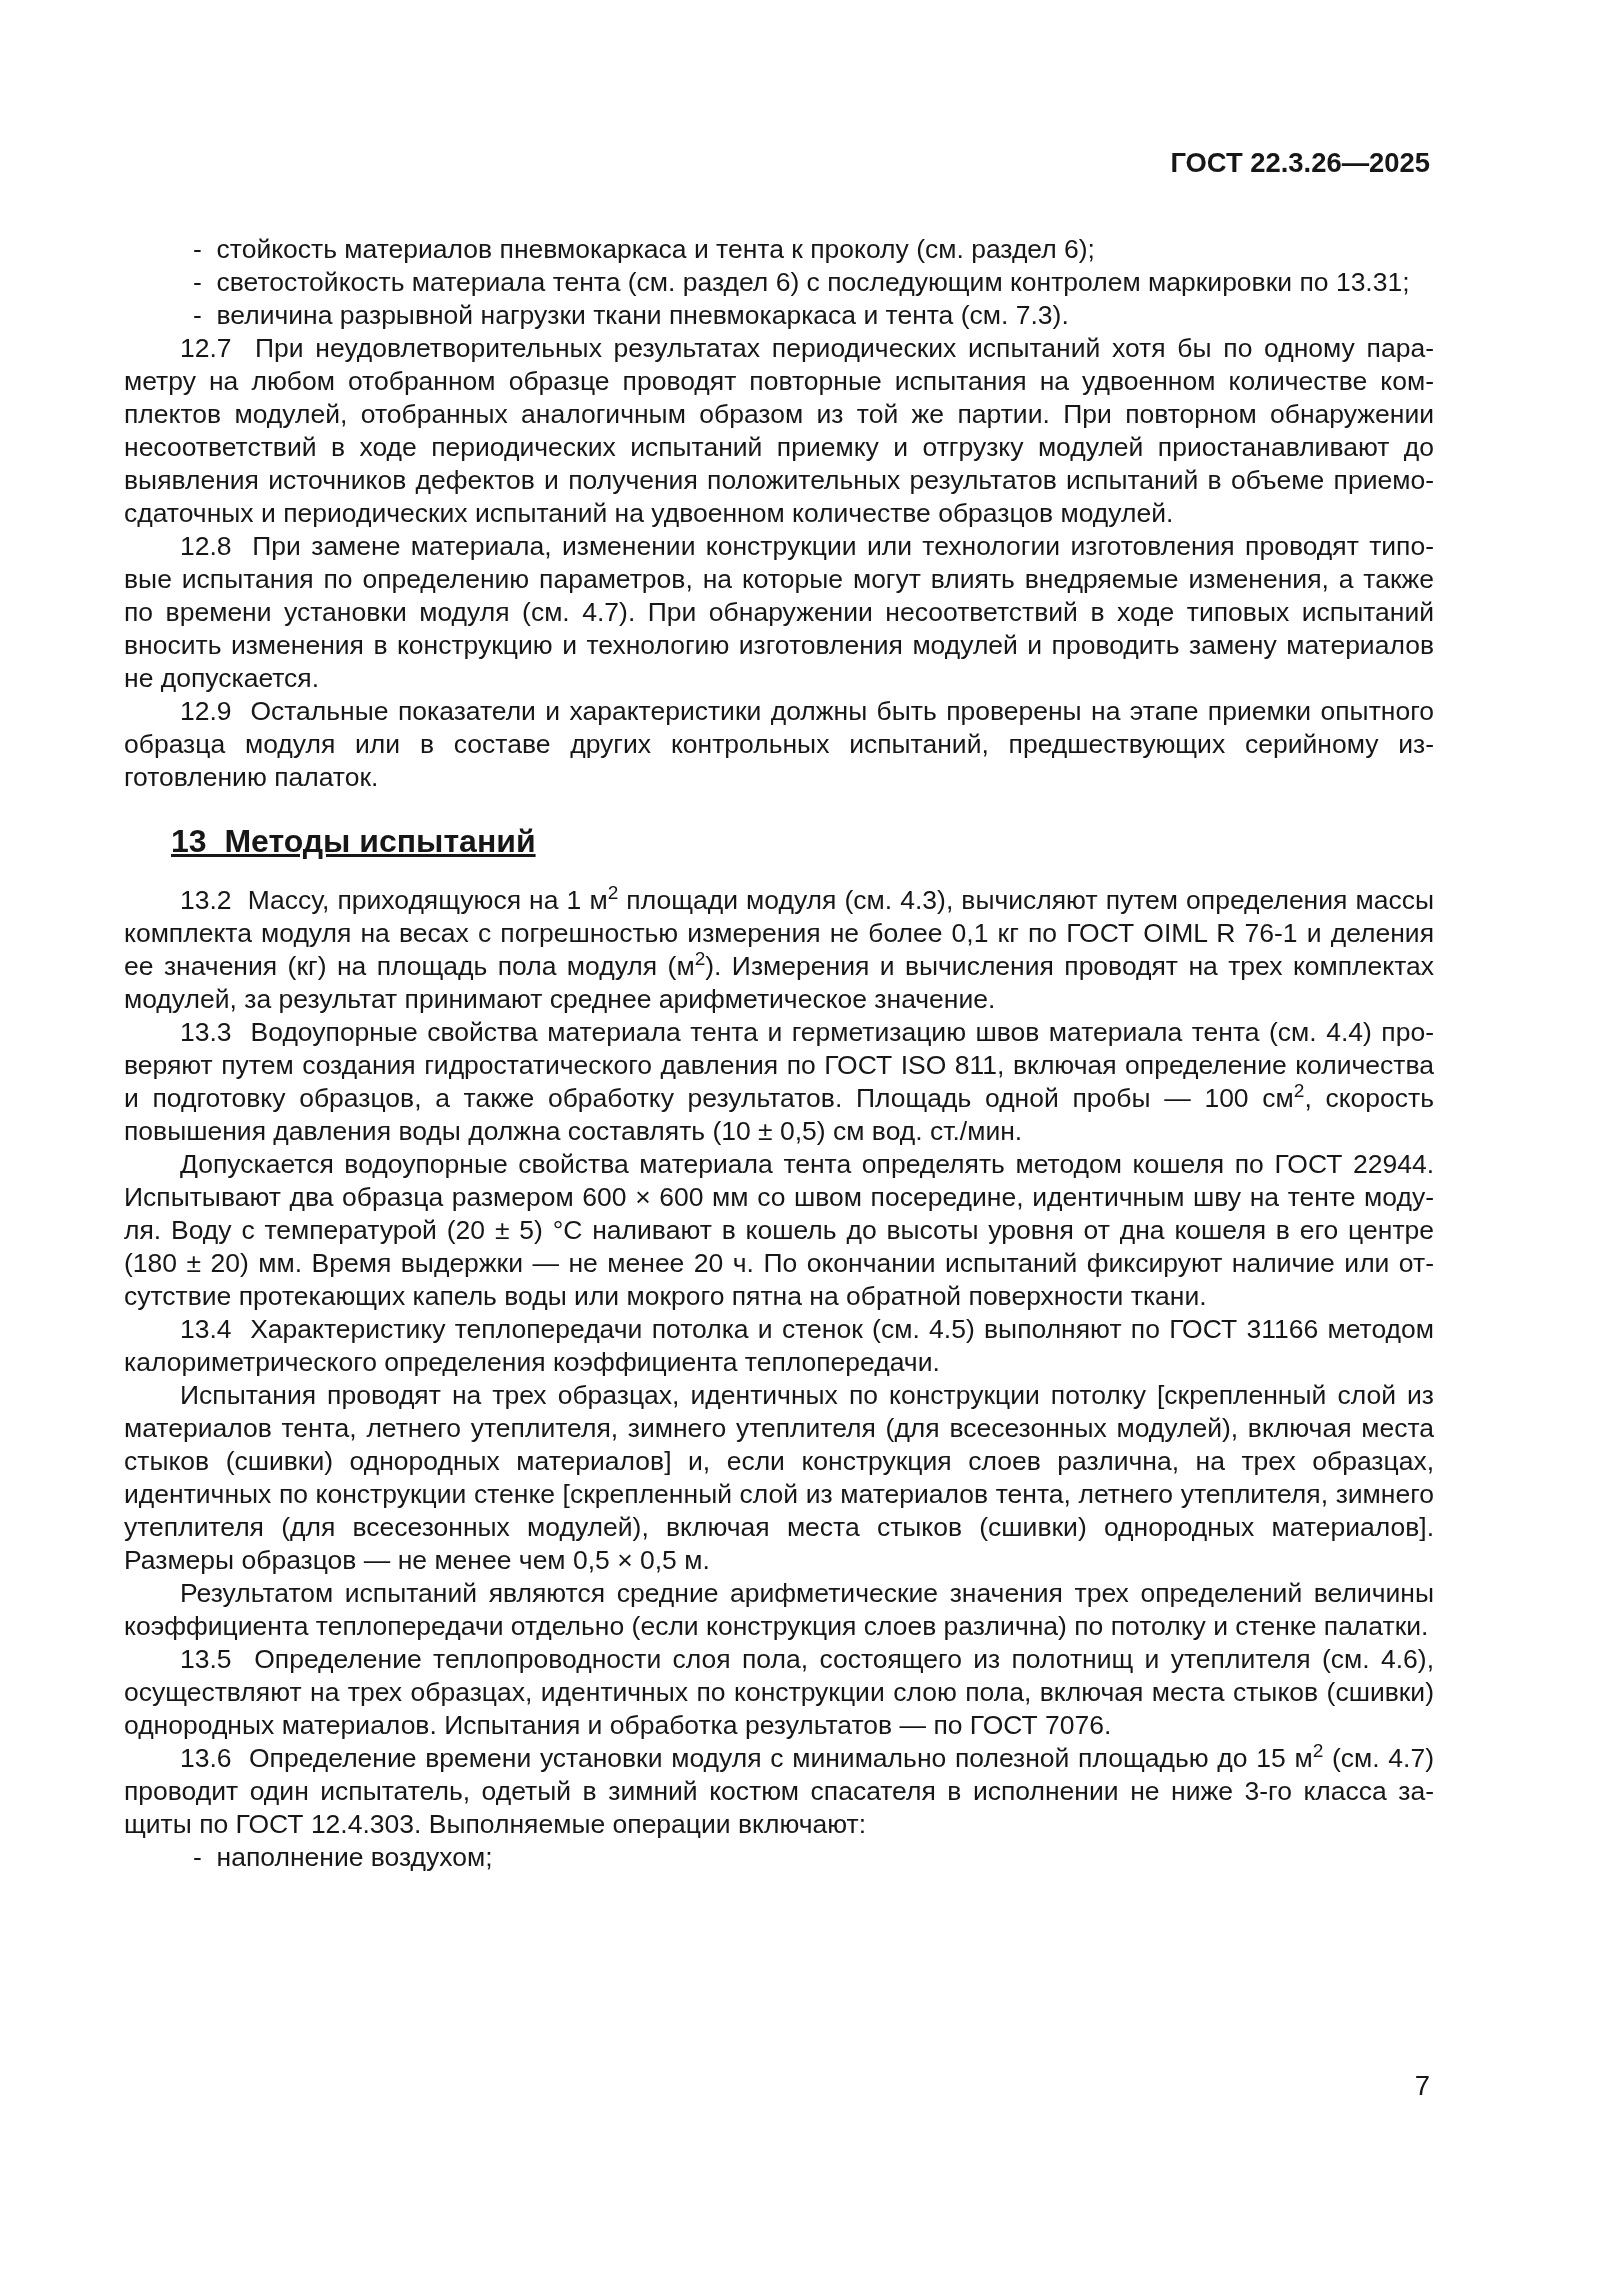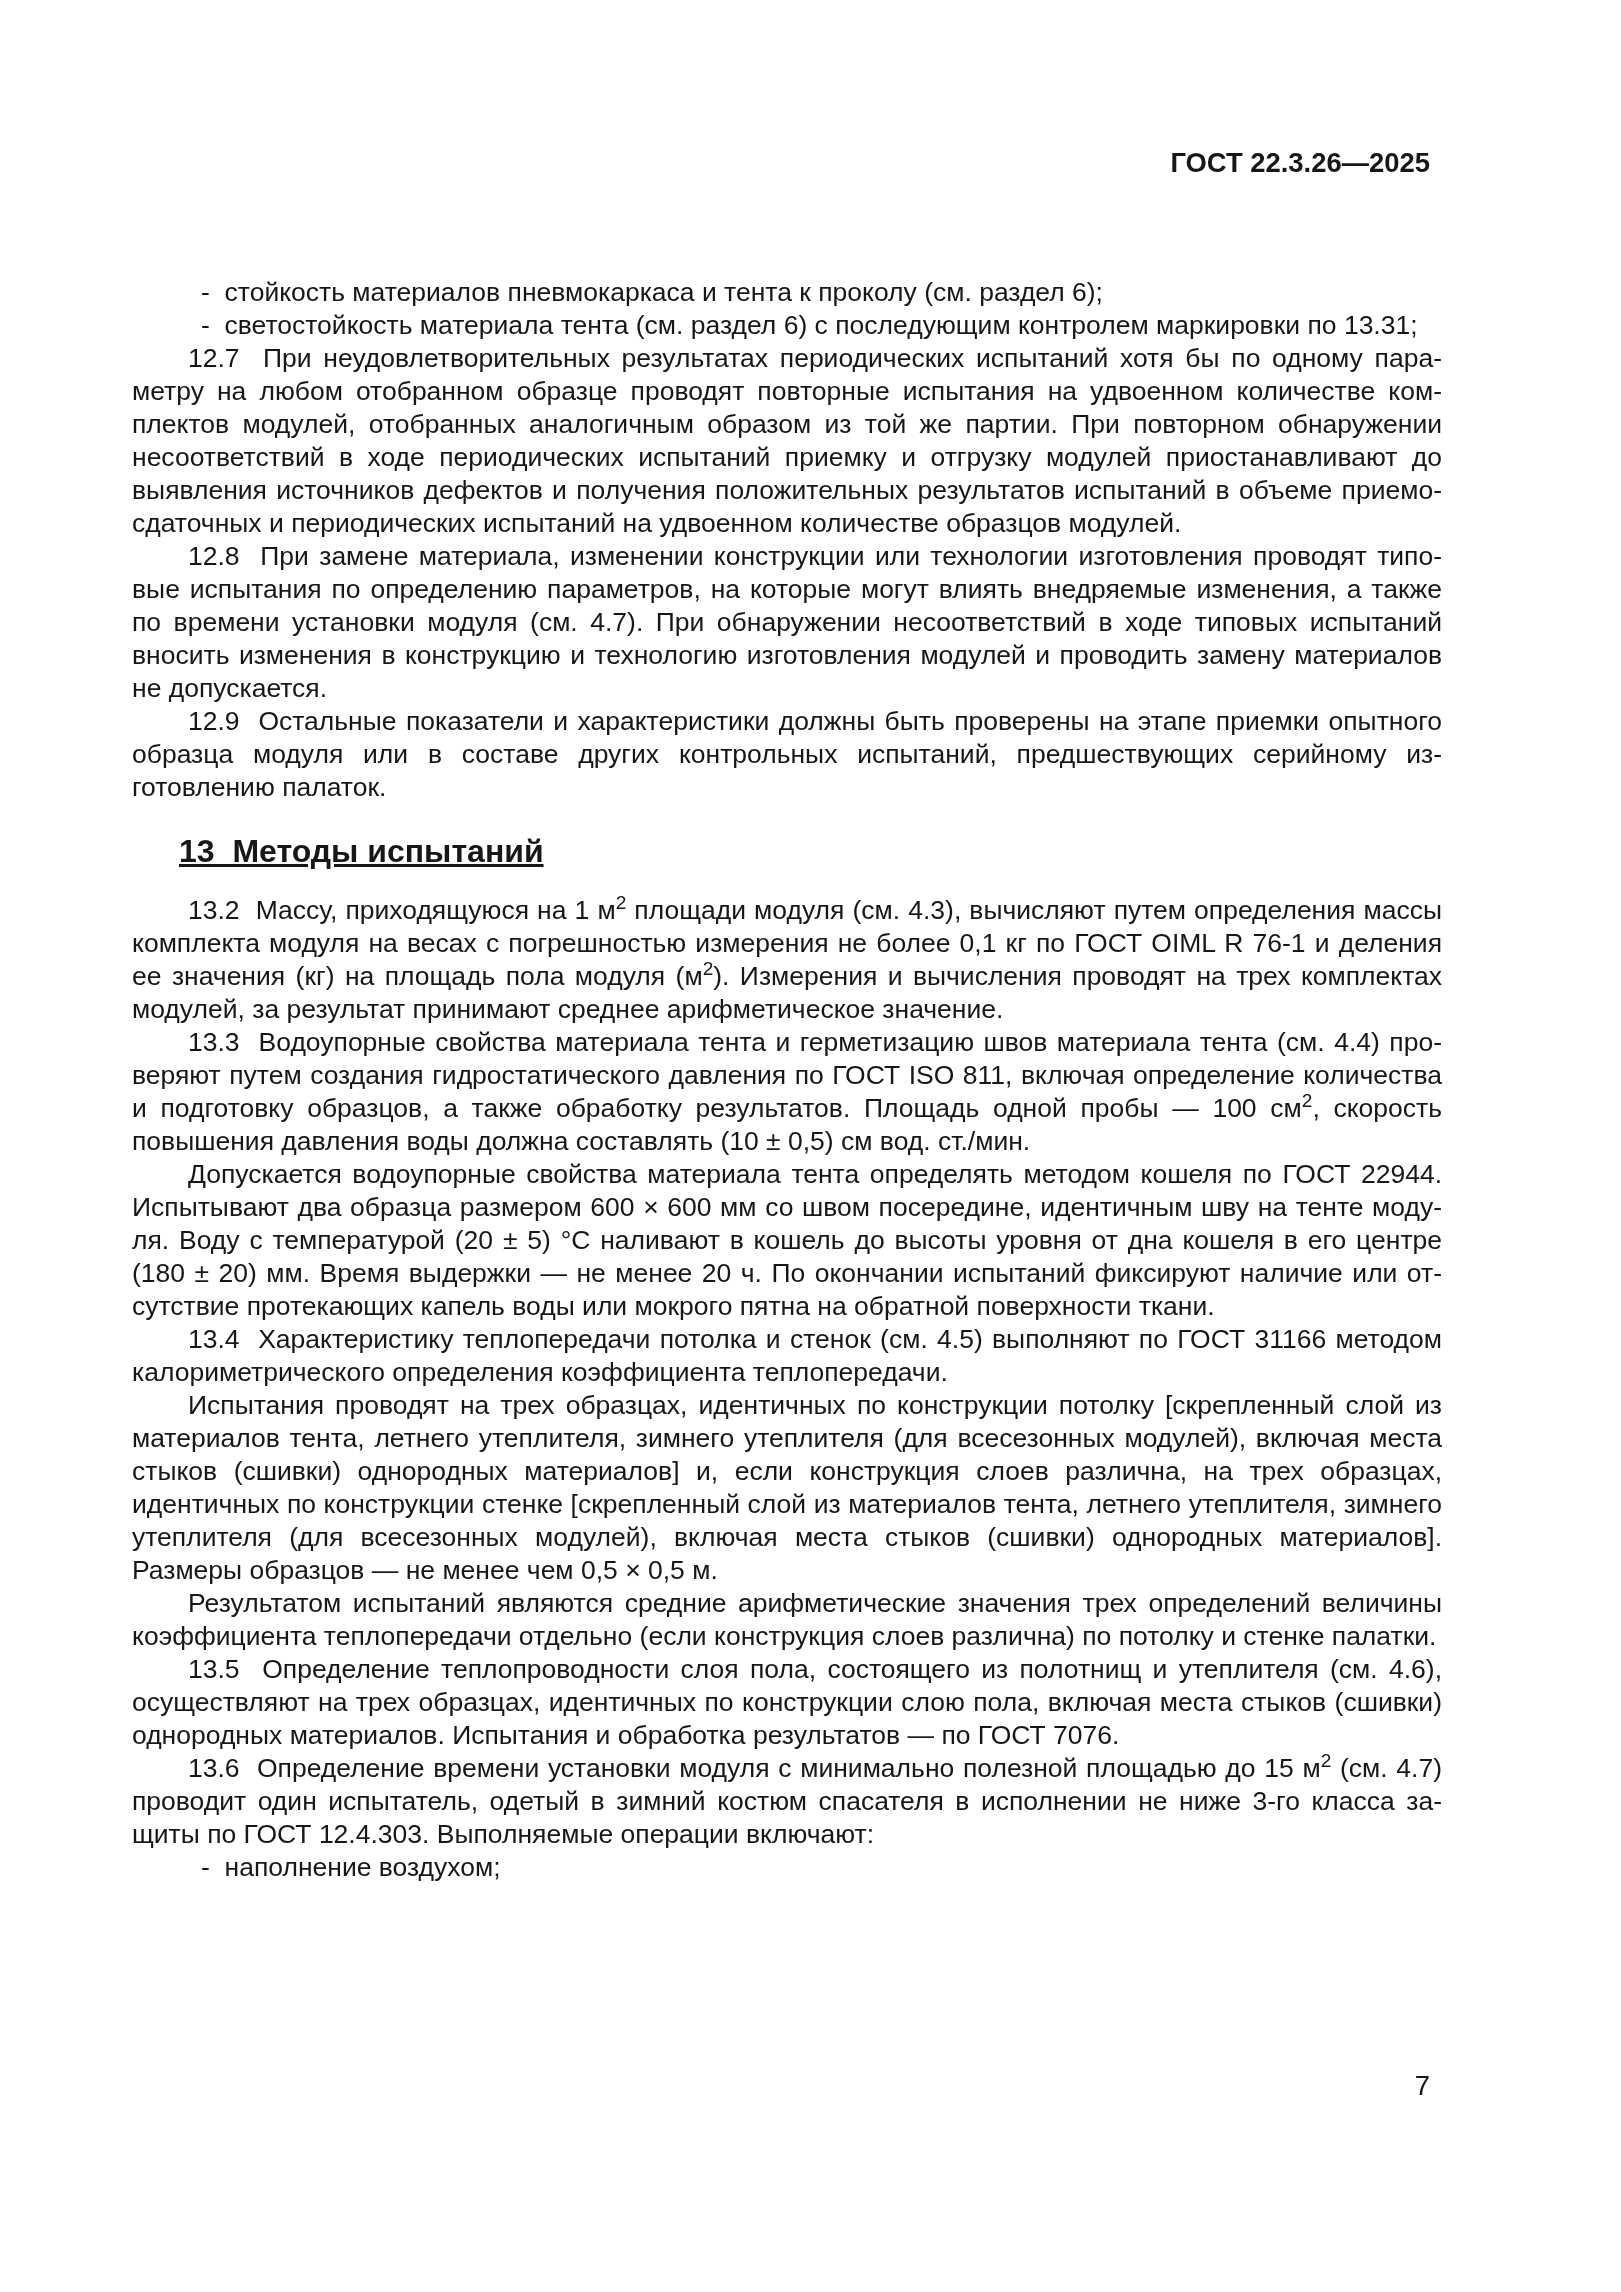--- a/index.html
+++ b/index.html
@@ -29,9 +29,8 @@
   .content {
     position: absolute;
     top: 233px;
-    left: 132px;
+    left: 124px;
     width: 1310px;
-    margin-top: 43px;
   }
   .block {
     margin: 0;

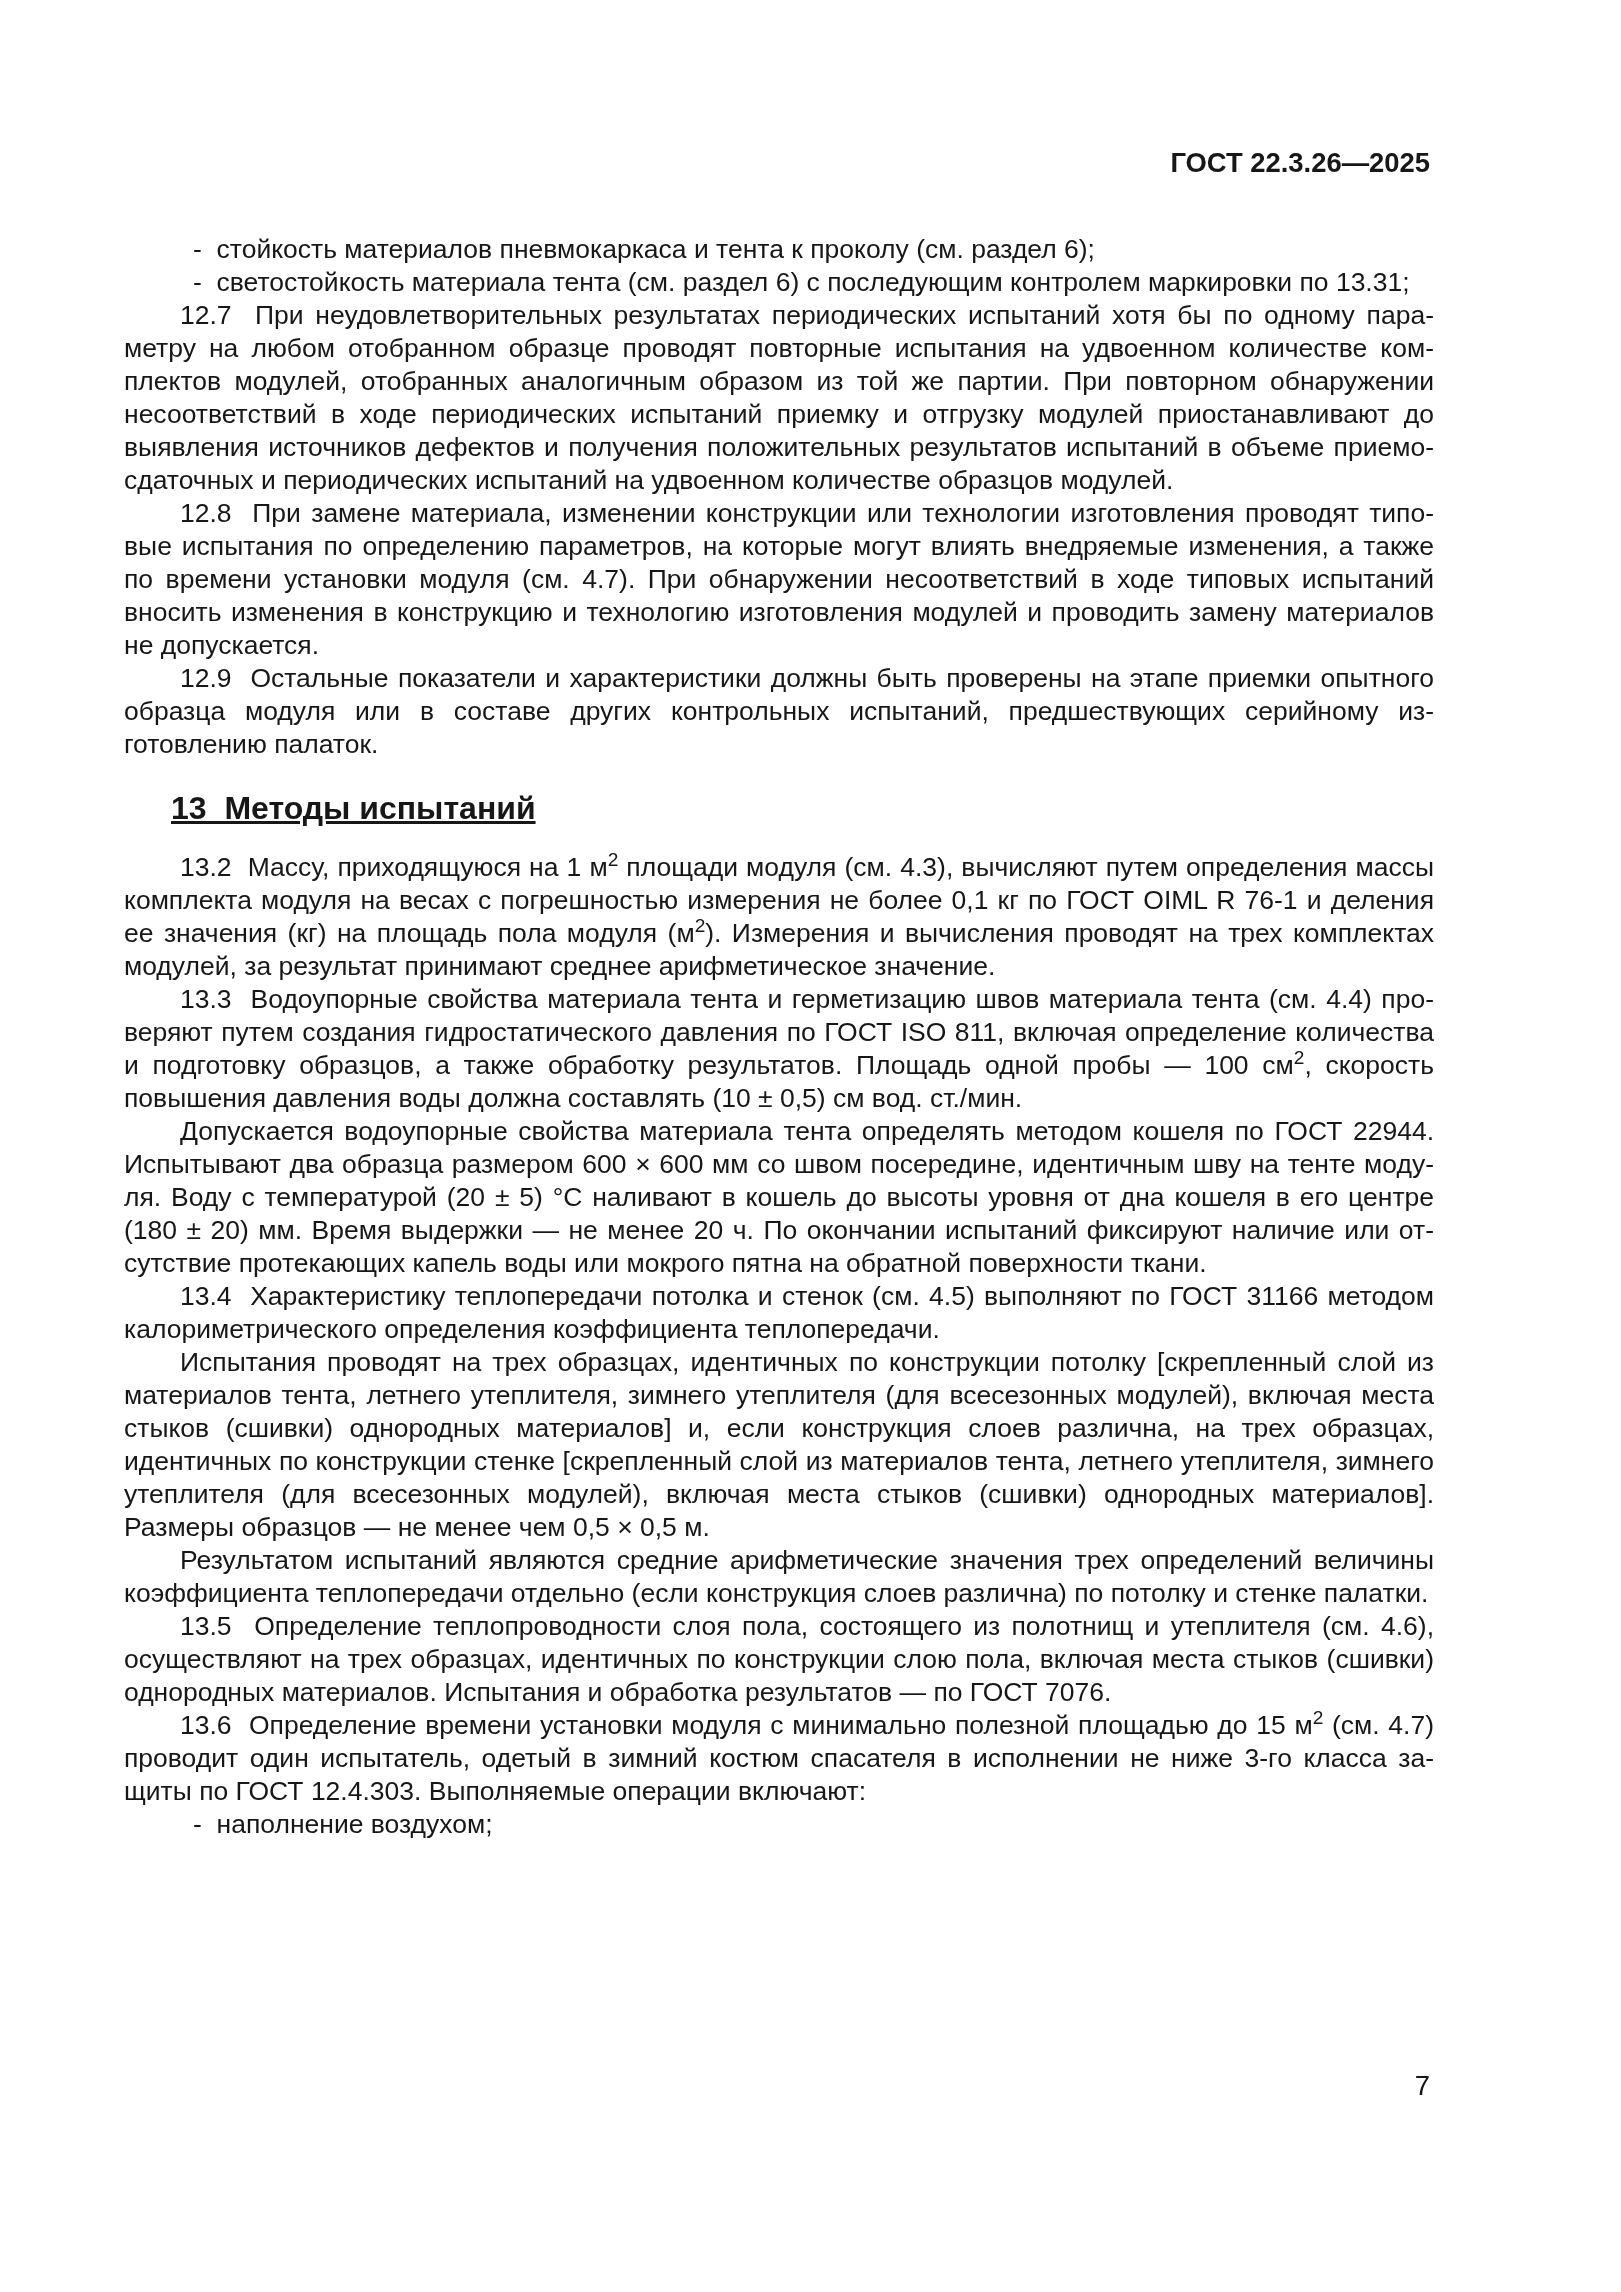--- a/index.html
+++ b/index.html
@@ -76,6 +76,7 @@
   <div class="content">
       <p class="block list"><span>-&nbsp; стойкость материалов пневмокаркаса и тента к проколу (см. раздел 6);</span></p>
       <p class="block list"><span>-&nbsp; светостойкость материала тента (см. раздел 6) с последующим контролем маркировки по 13.31;</span></p>
+      <p class="block list"><span>-&nbsp; величина разрывной нагрузки ткани пневмокаркаса и тента (см. 7.3).</span></p>
       <p class="block para"><span>12.7&nbsp; При неудовлетворительных результатах периодических испытаний хотя бы по одному пара­метру на любом отобранном образце проводят повторные испытания на удвоенном количестве ком­плектов модулей, отобранных аналогичным образом из той же партии. При повторном обнаружении несоответствий в ходе периодических испытаний приемку и отгрузку модулей приостанавливают до выявления источников дефектов и получения положительных результатов испытаний в объеме при­емо-сдаточных и периодических испытаний на удвоенном количестве образцов модулей.</span></p>
       <p class="block para"><span>12.8&nbsp; При замене материала, изменении конструкции или технологии изготовления проводят типо­вые испытания по определению параметров, на которые могут влиять внедряемые изменения, а также по времени установки модуля (см. 4.7). При обнаружении несоответствий в ходе типовых испытаний вносить изменения в конструкцию и технологию изготовления модулей и проводить замену материалов не допускается.</span></p>
       <p class="block para"><span>12.9&nbsp; Остальные показатели и характеристики должны быть проверены на этапе приемки опыт­ного образца модуля или в составе других контрольных испытаний, предшествующих серийному из­готовлению палаток.</span></p>

